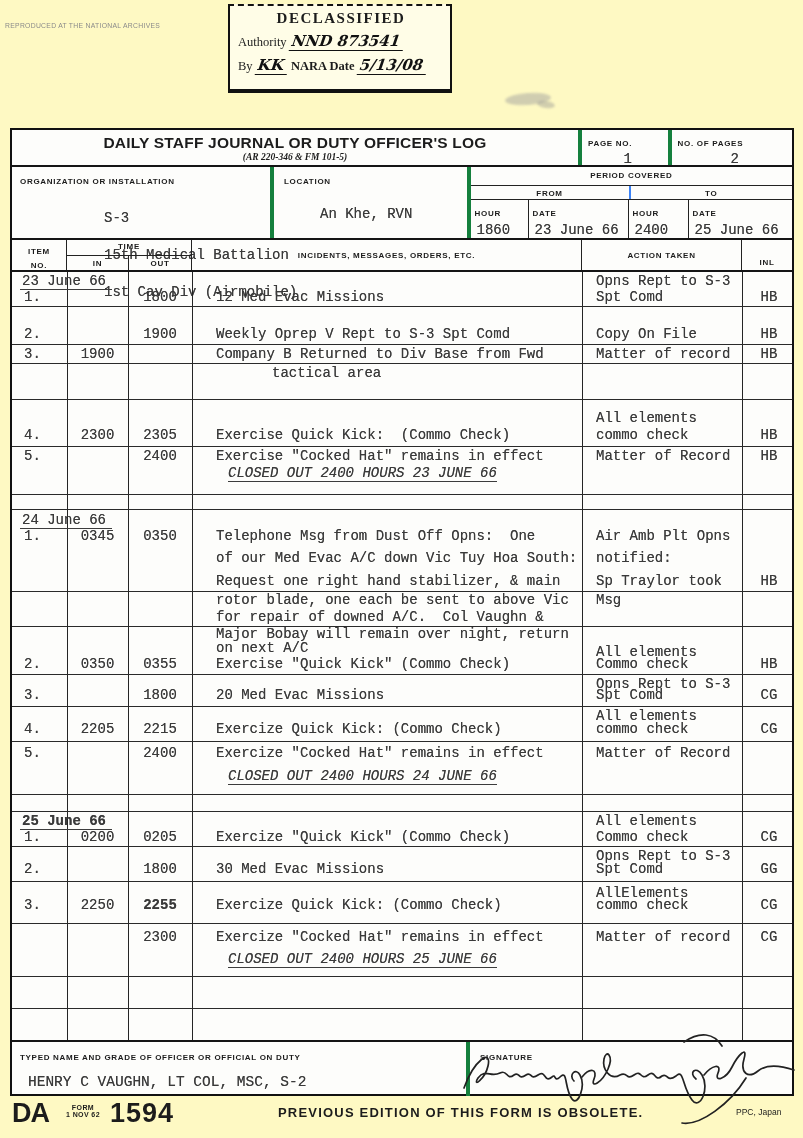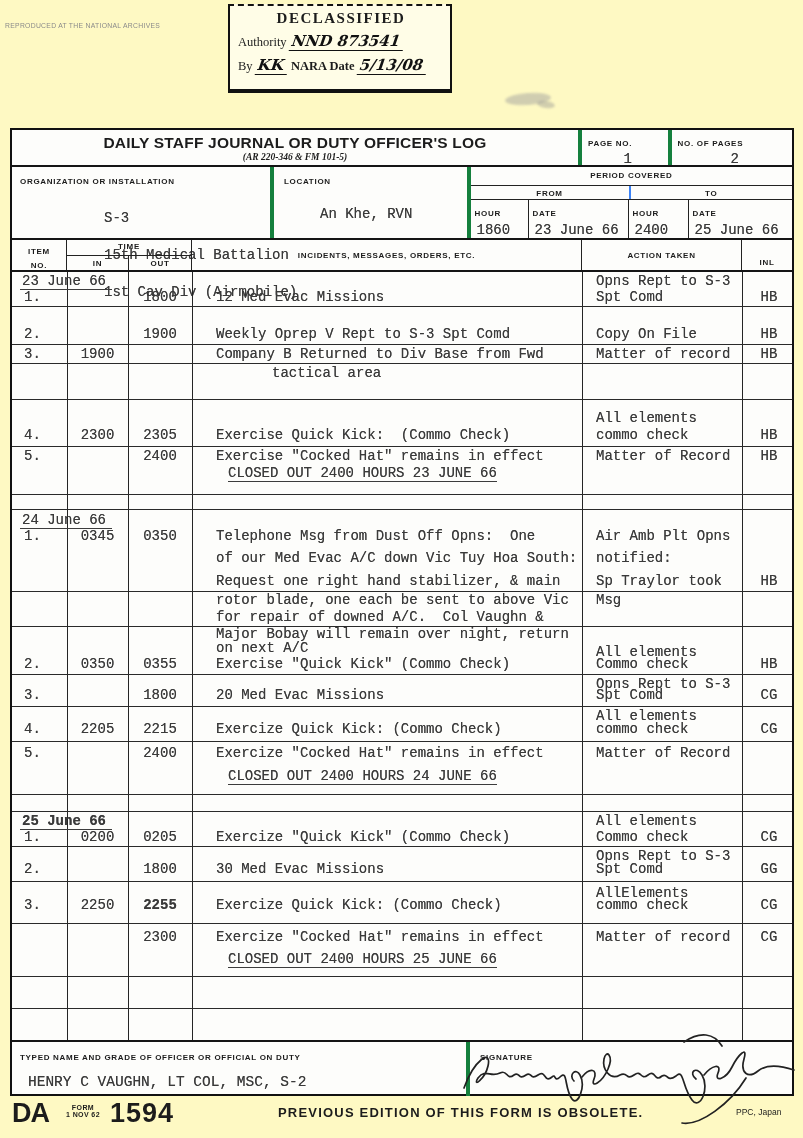--- a/index.html
+++ b/index.html
@@ -77,7 +77,7 @@
   .c-out{left:116px;width:64px;text-align:center;}
   .c-text{left:204px;}
   .c-text2{left:212px;margin-left:48px;}
-  .c-closed{left:216px;}
+  .c-closed{left:216px;font-style:italic;}
   .c-date{left:8px;border-bottom:1.6px solid #3c3c3c;padding:0 6px 0 2px;}
   .c-act{left:584px;}
   .c-inl{left:730px;width:54px;text-align:center;}

